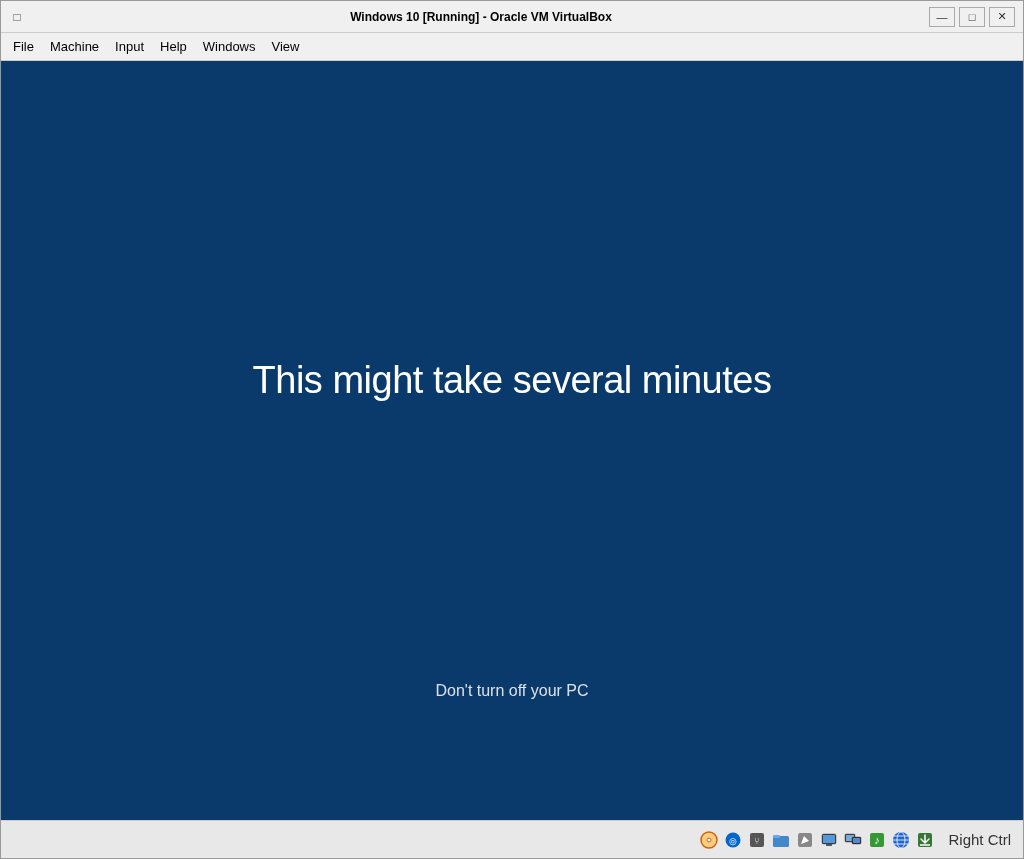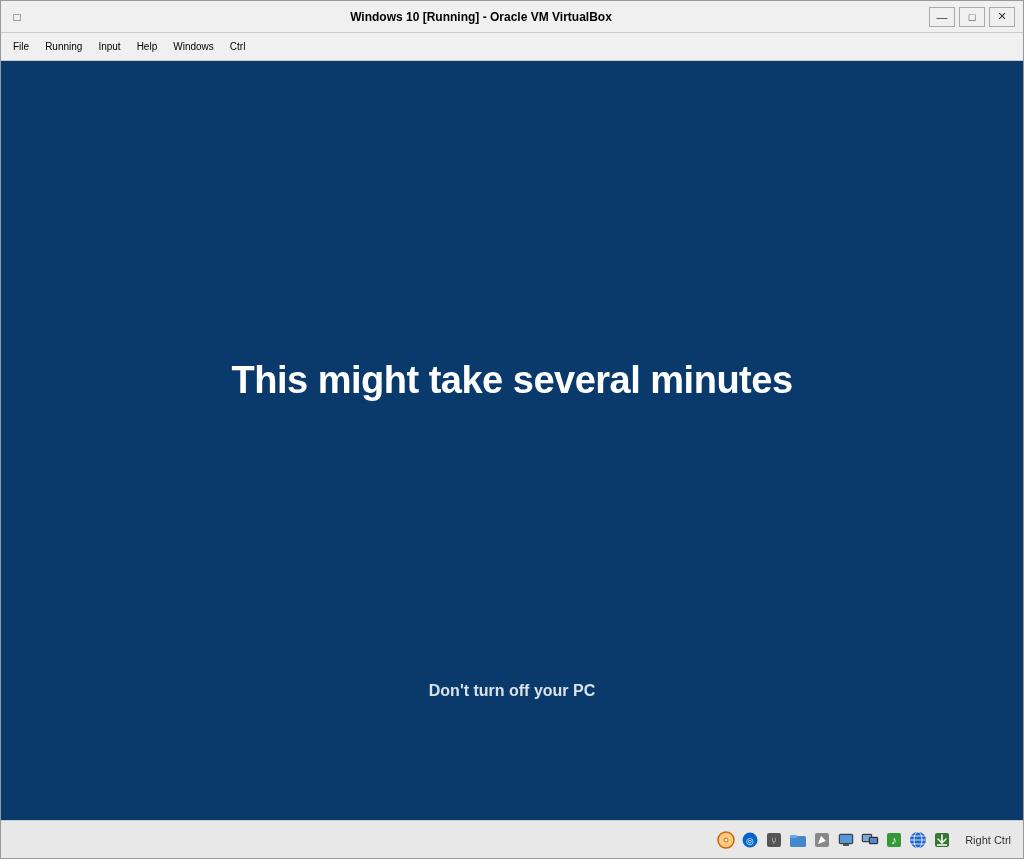--- a/index.html
+++ b/index.html
@@ -84,7 +84,7 @@
 
     .menu-item {
       padding: 4px 8px;
-      font-size: 10px;
+      font-size: 13px;
       color: #000;
       cursor: pointer;
       border-radius: 2px;

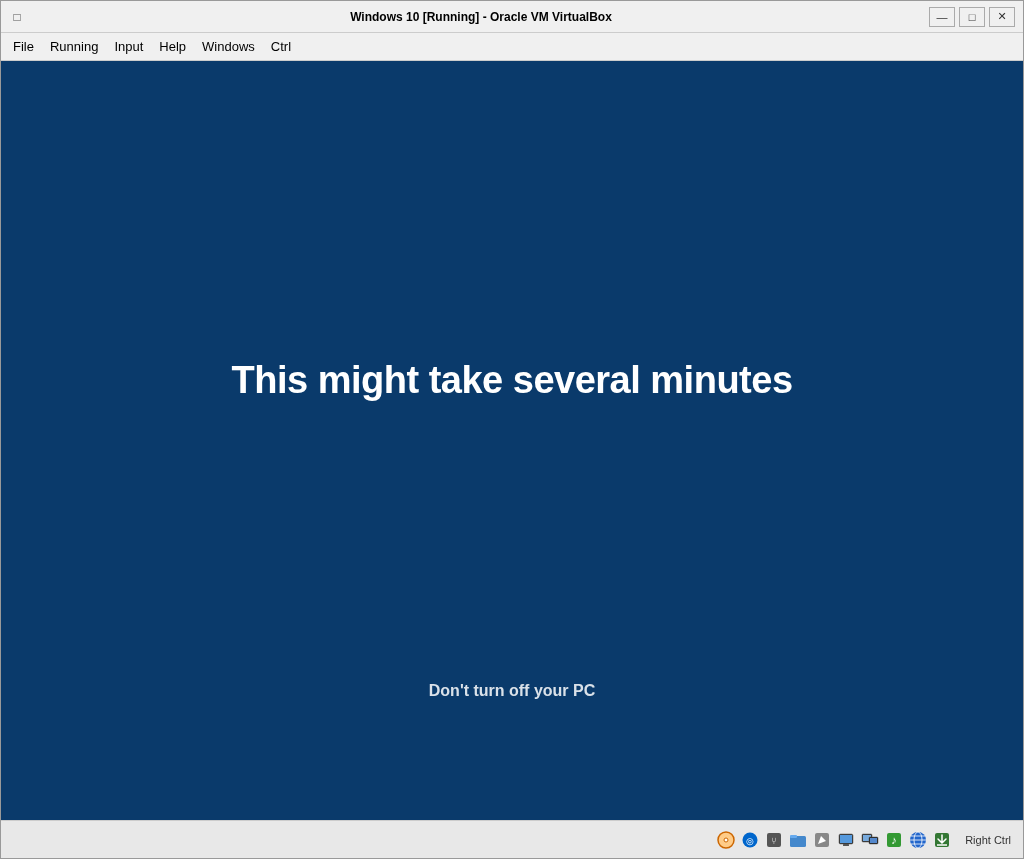--- a/index.html
+++ b/index.html
@@ -179,7 +179,7 @@
 
   <div class="menu-bar">
     <div class="menu-item">File</div>
-    <div class="menu-item">Running</div>
+    <div class="menu-item">Machine</div>
     <div class="menu-item">Input</div>
     <div class="menu-item">Help</div>
     <div class="menu-item">Windows</div>

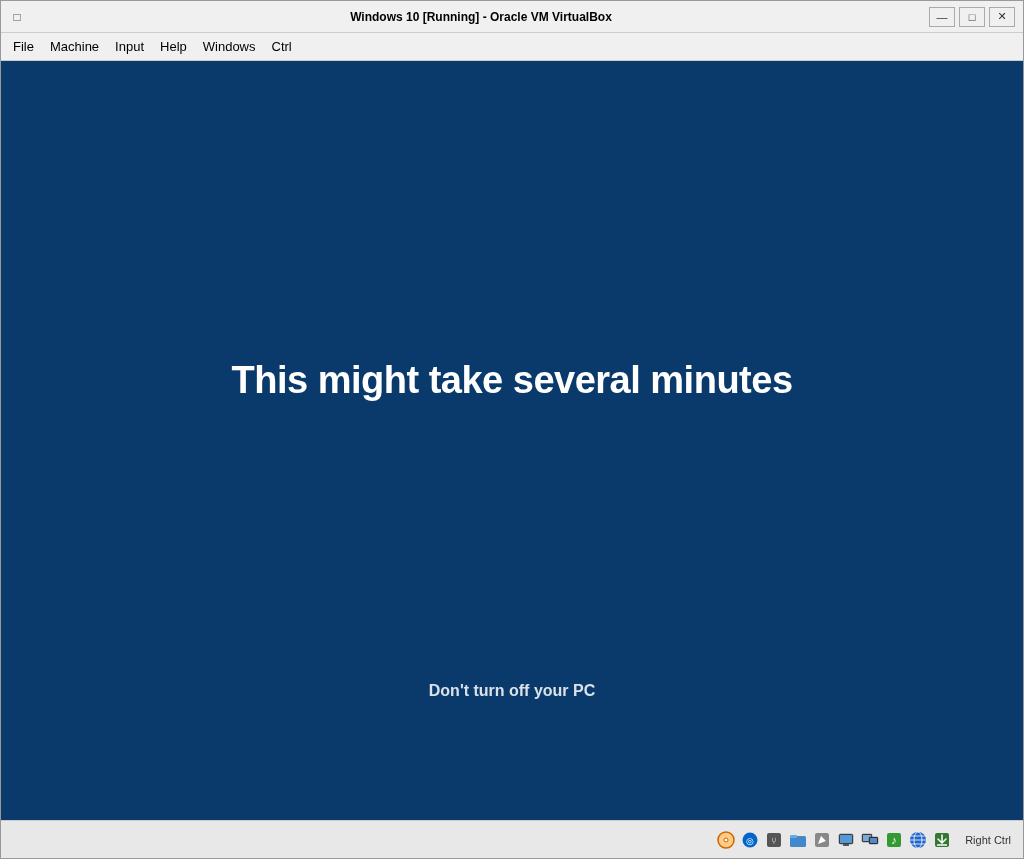--- a/index.html
+++ b/index.html
@@ -183,7 +183,7 @@
     <div class="menu-item">Input</div>
     <div class="menu-item">Help</div>
     <div class="menu-item">Windows</div>
-    <div class="menu-item">Ctrl</div>
+    <div class="menu-item">View</div>
   </div>
 
   <div class="vm-screen" style="background: rgb(10, 58, 107);">

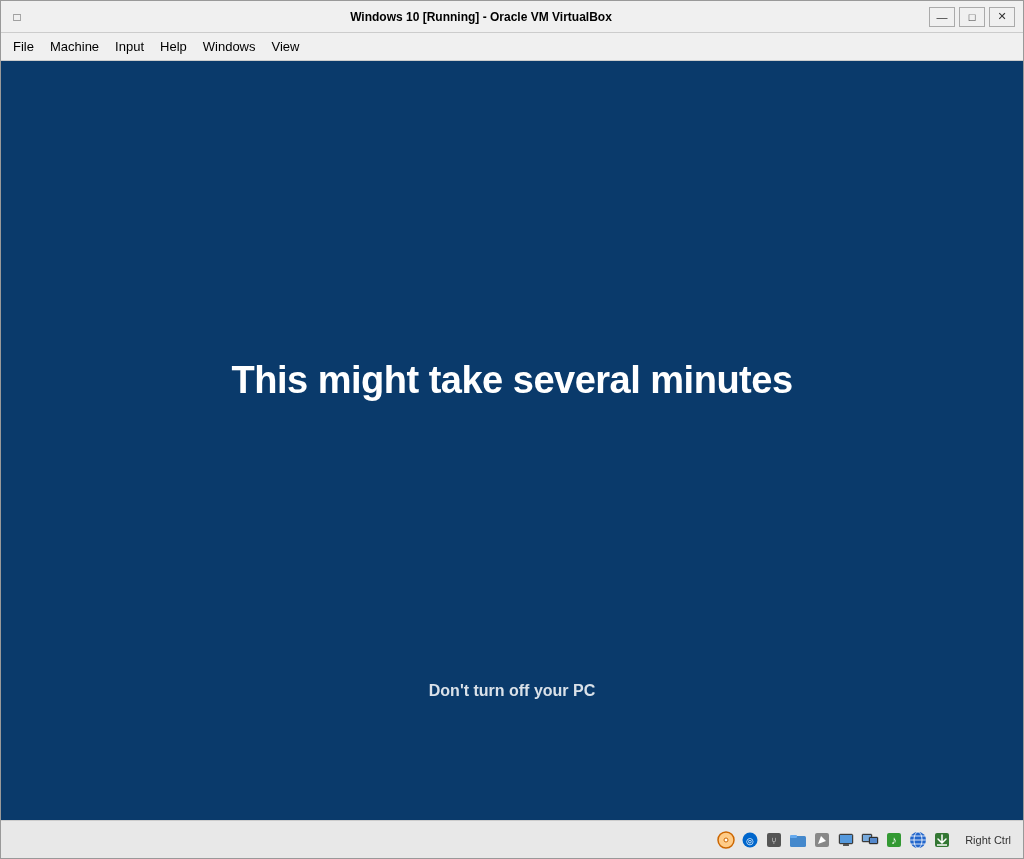--- a/index.html
+++ b/index.html
@@ -103,7 +103,7 @@
     .main-message {
       color: white;
       font-size: 38px;
-      font-weight: 700;
+      font-weight: 400;
       text-align: center;
       margin-bottom: 120px;
       letter-spacing: -0.5px;

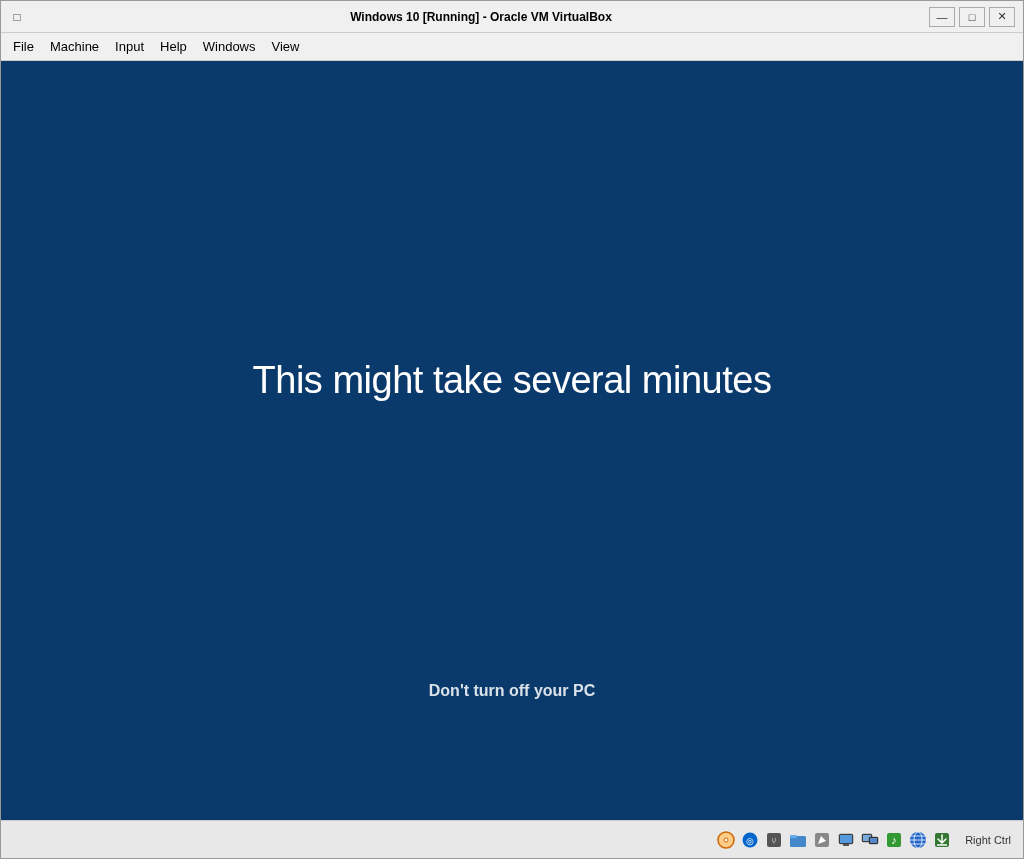--- a/index.html
+++ b/index.html
@@ -112,7 +112,7 @@
     .sub-message {
       color: rgba(255,255,255,0.85);
       font-size: 16px;
-      font-weight: 700;
+      font-weight: 400;
       text-align: right;
       position: absolute;
       bottom: 120px;

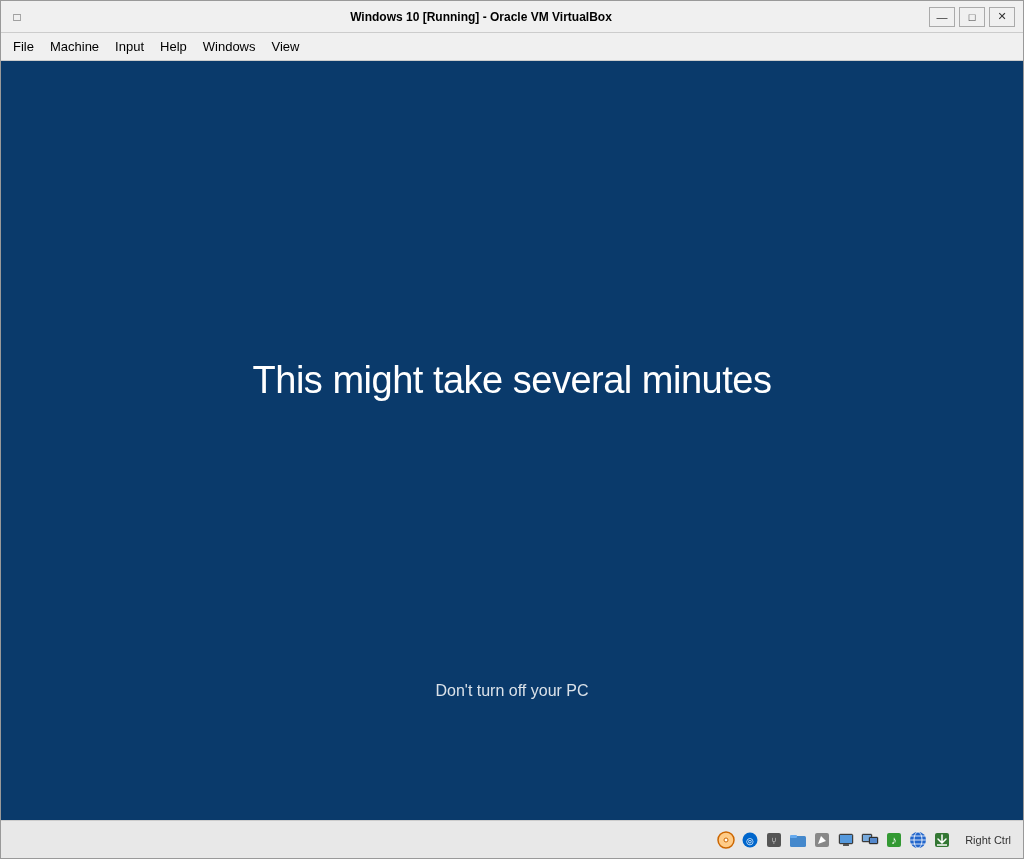--- a/index.html
+++ b/index.html
@@ -134,7 +134,7 @@
     }
 
     .right-ctrl-label {
-      font-size: 11px;
+      font-size: 15px;
       color: #333;
       padding: 2px 4px;
       margin-left: 4px;

